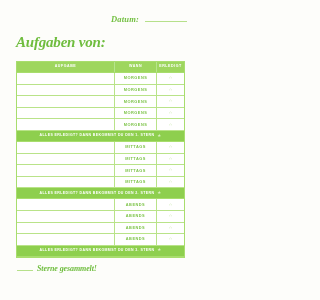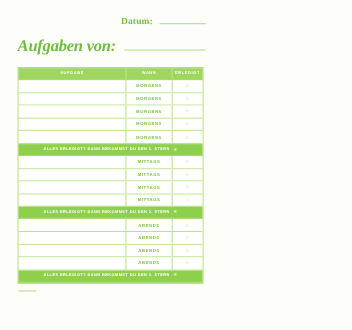--- a/index.html
+++ b/index.html
@@ -26,6 +26,7 @@
   }
   .date-label {
     font-family: "Liberation Serif", serif;
+    font-style: italic;
     font-weight: bold;
     font-size: 8.5px;
     color: #74c043;

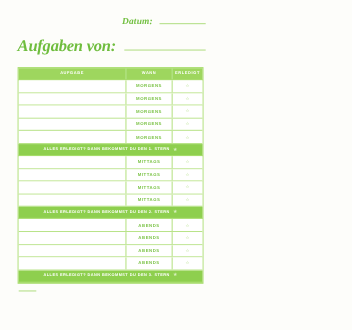--- a/index.html
+++ b/index.html
@@ -47,6 +47,7 @@
     display: flex;
     align-items: baseline;
     gap: 7px;
+    flex-direction: column;
   }
   .title-text {
     font-family: "Liberation Serif", serif;

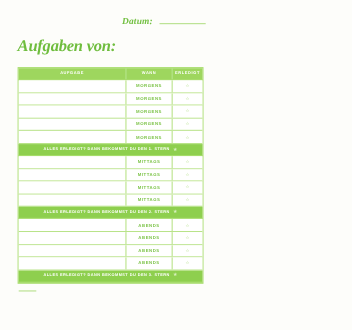--- a/index.html
+++ b/index.html
@@ -337,6 +337,7 @@
 
 <div class="footer">
   <span class="footer-rule"></span>
+  <span class="footer-text">Sterne gesammelt!</span>
 </div>
 
 </body></html>

